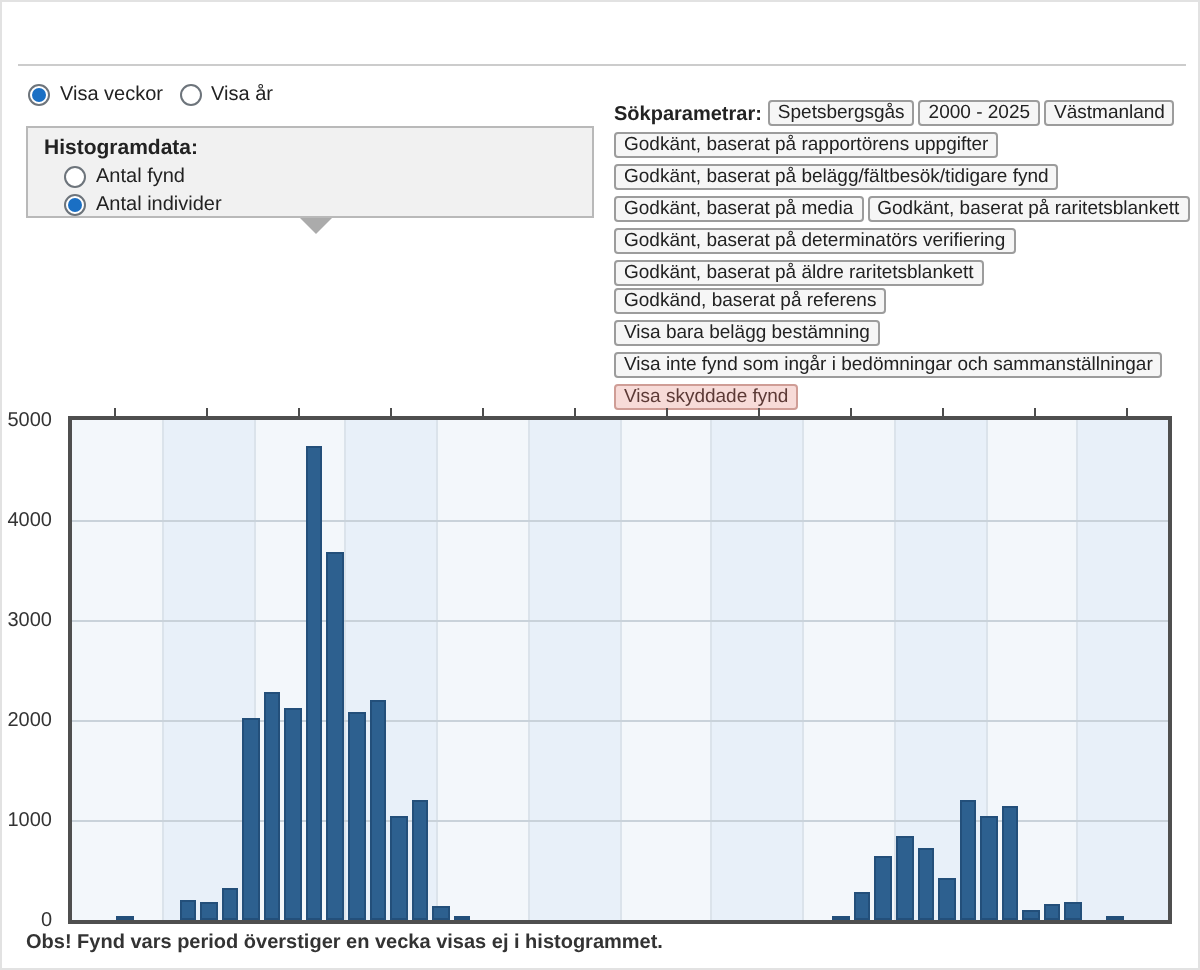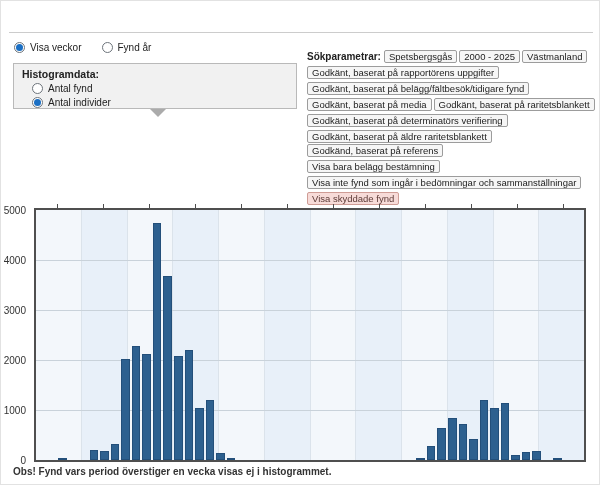--- a/index.html
+++ b/index.html
@@ -8,7 +8,7 @@
   .title{position:absolute;left:13px;top:6px;font-size:18px;color:#2b2b2b;font-weight:400;}
   .rule{position:absolute;left:8px;right:6px;top:31px;border-top:1px solid #ccc;}
 
-  .view-toggle{position:absolute;left:13px;top:41px;display:flex;gap:20px;align-items:center;font-size:10px;color:#222;text-align:right;}
+  .view-toggle{position:absolute;left:13px;top:41px;display:flex;gap:8px;align-items:center;font-size:10px;color:#222;text-align:right;}
   .radio-item{display:inline-flex;align-items:center;gap:5px;}
   .radio{width:11px;height:11px;border-radius:50%;border:1px solid #6d747b;background:#fff;box-sizing:border-box;position:relative;flex:0 0 auto;}
   .radio.sel::after{content:"";position:absolute;left:1px;top:1px;right:1px;bottom:1px;border-radius:50%;background:#1a6fc4;}

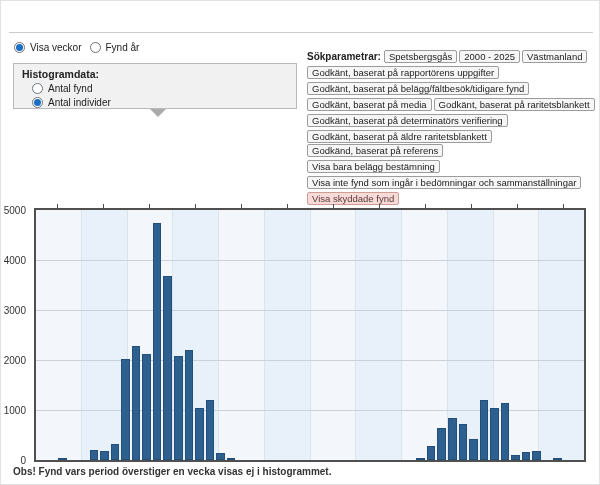--- a/index.html
+++ b/index.html
@@ -55,7 +55,7 @@
       </span>
       <span class="radio-item">
         <span class="radio"></span>
-        <span>Fynd år</span>
+        <span>Visa år</span>
       </span>
     </div>
 

